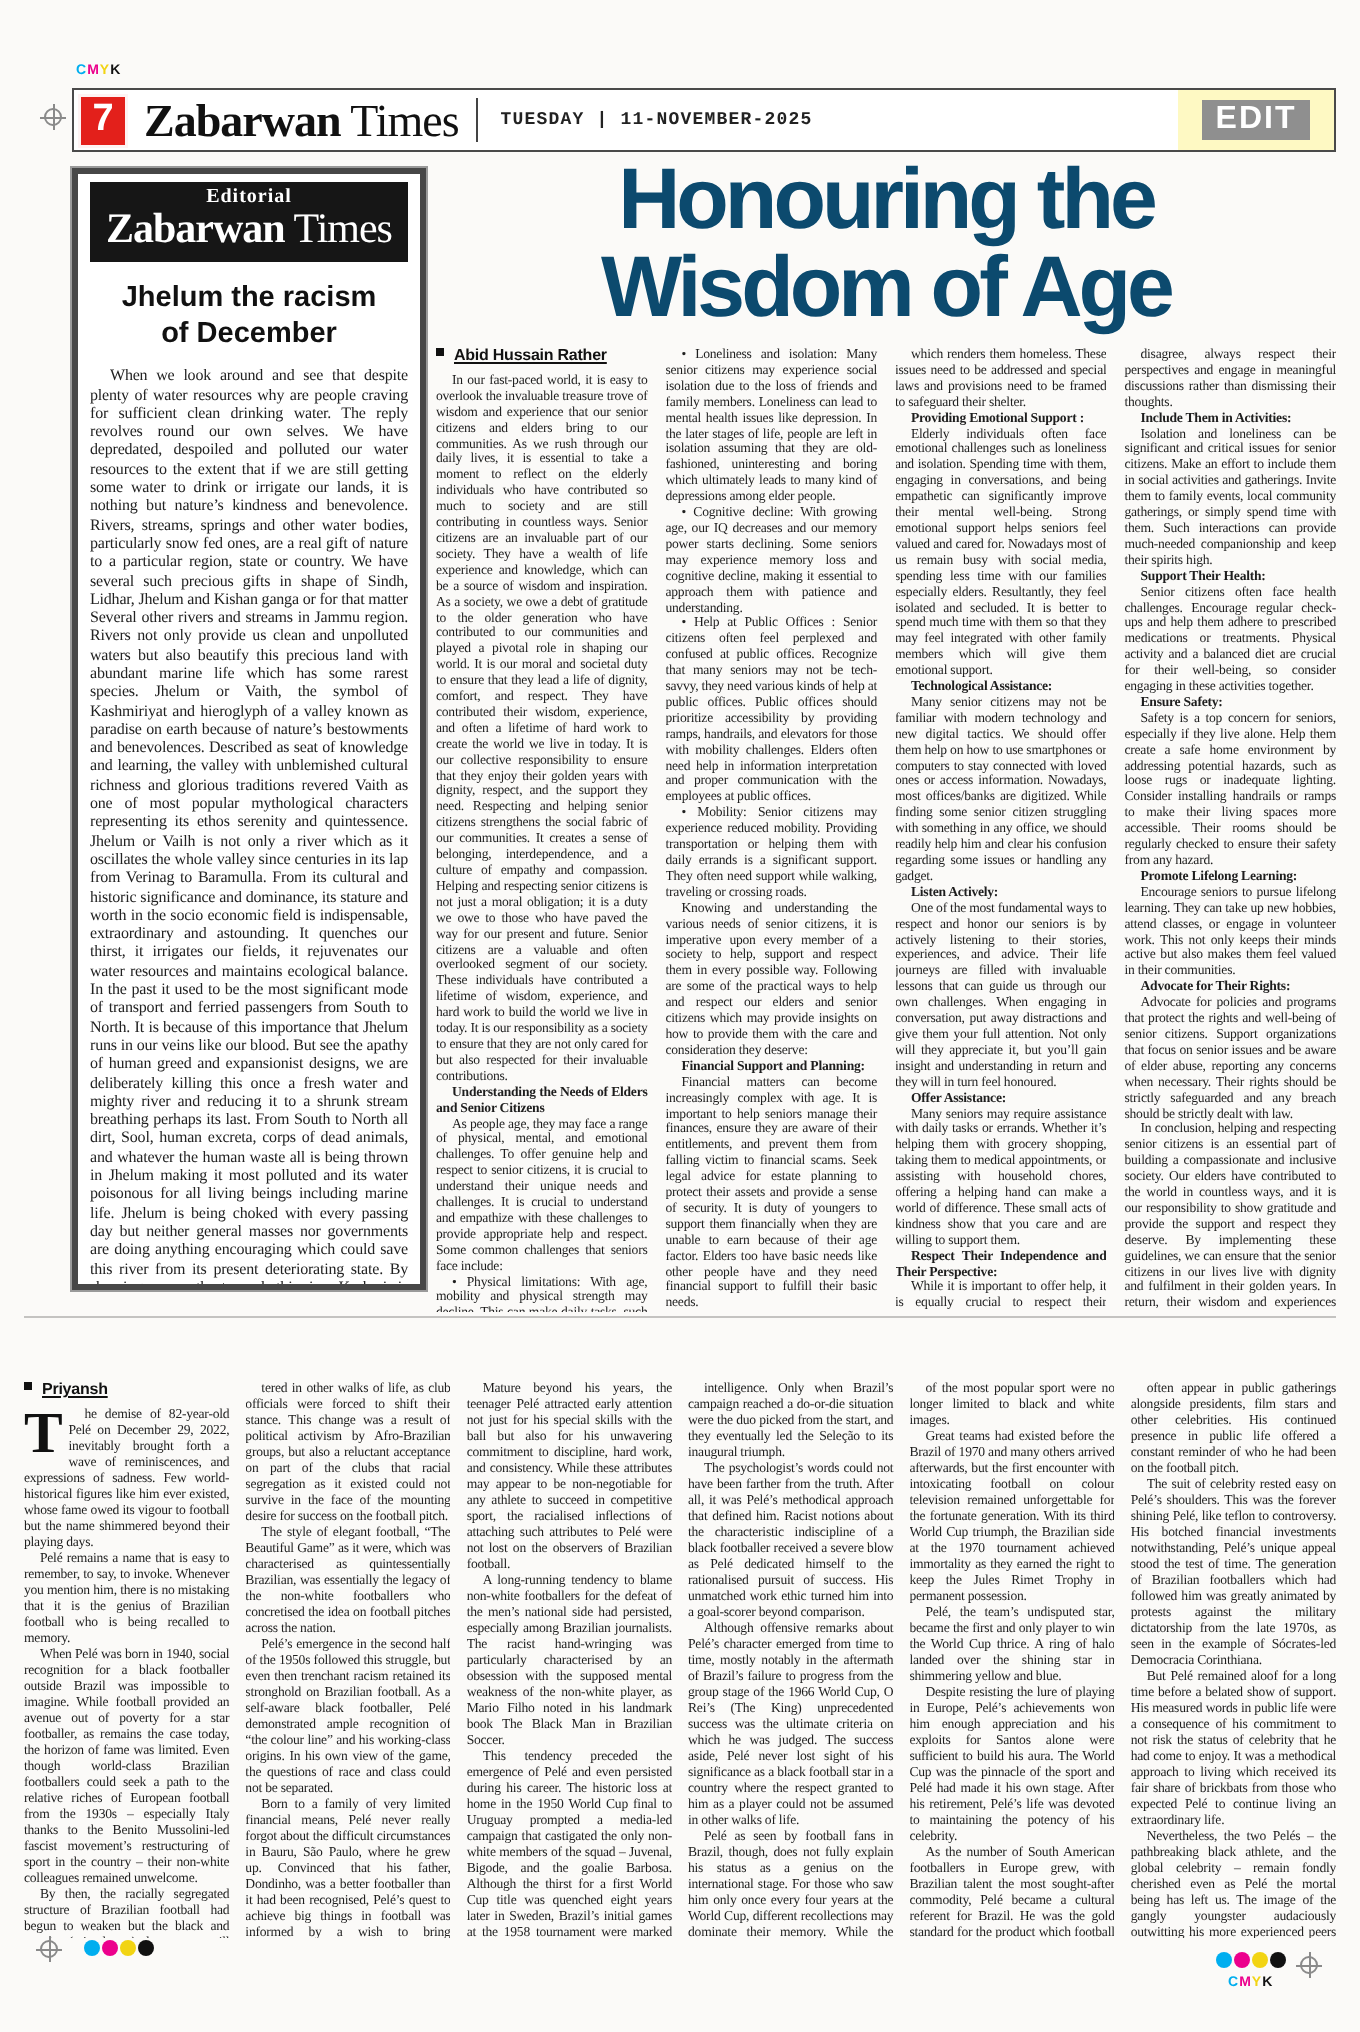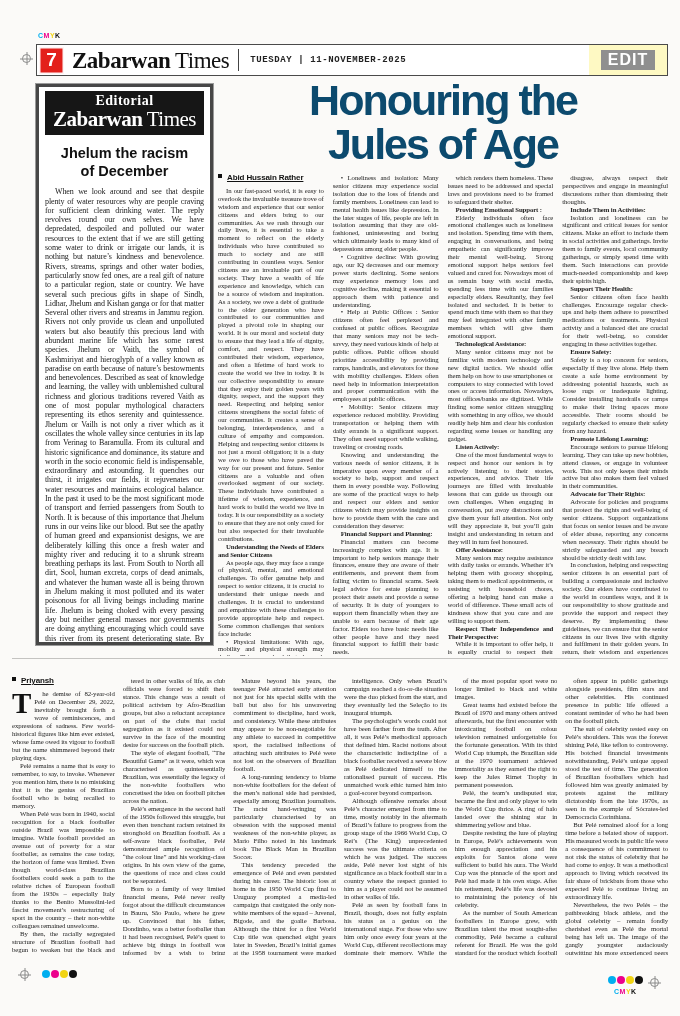--- a/index.html
+++ b/index.html
@@ -45,7 +45,7 @@
     padding:4px 6px; overflow:hidden;
   }
   .ed-band { background:#161616; color:#fff; text-align:center; padding:2px 0 5px; }
-  .ed-kicker { display:block; font-size:14px; font-weight:bold; letter-spacing:0.5px; }
+  .ed-kicker { display:block; font-size:10px; font-weight:bold; letter-spacing:0.5px; }
   .ed-mast { font-size:21px; line-height:1; letter-spacing:-0.5px; white-space:nowrap; }
   .ed-mast .bold { font-weight:bold; }
   .ed-title {

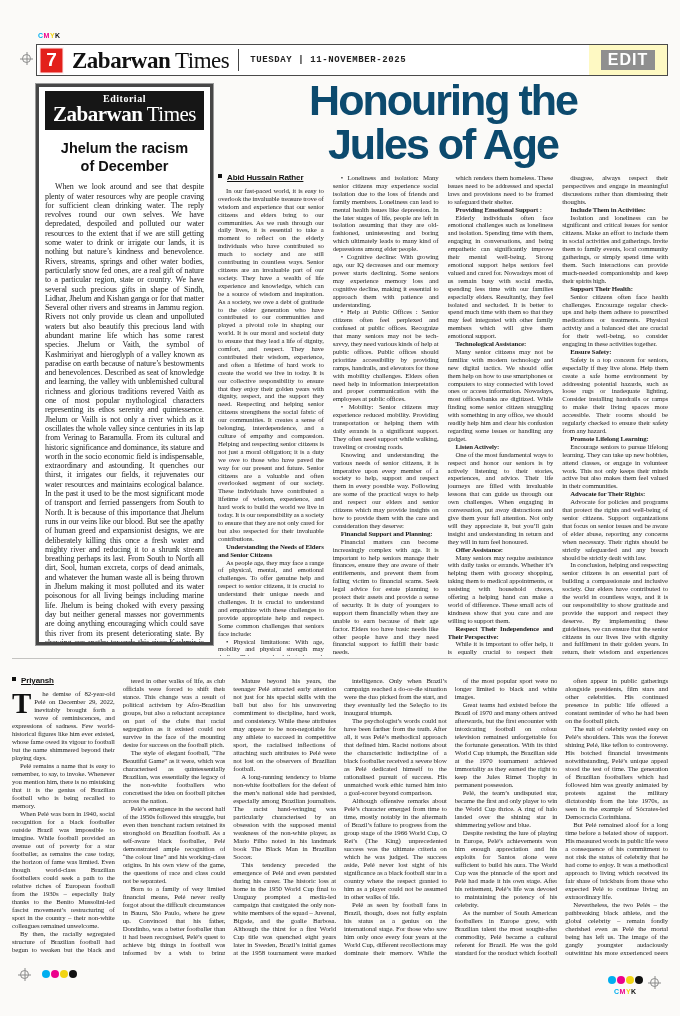--- a/index.html
+++ b/index.html
@@ -123,7 +123,7 @@
   <div class="article1">
     <div class="a1-head">
       <span>Honouring the</span><br>
-      <span>Jules of Age</span>
+      <span>Wisdom of Age</span>
     </div>
     <div class="cols a1-cols">
       <div class="col">

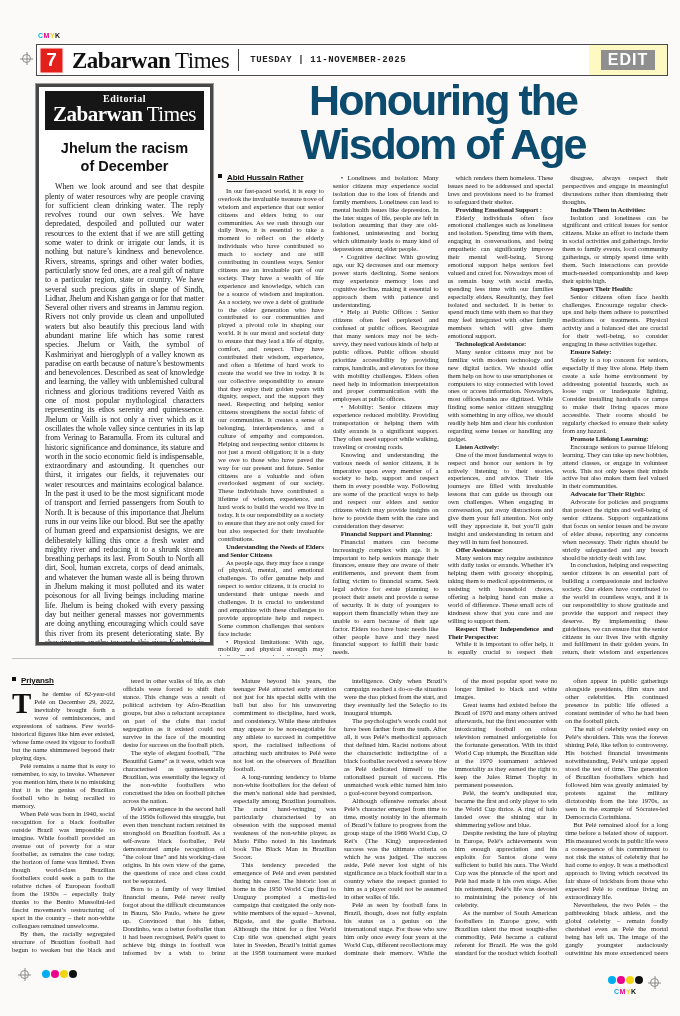--- a/index.html
+++ b/index.html
@@ -81,7 +81,7 @@
     text-align:center; font-family:"Liberation Sans",sans-serif; font-weight:800;
     font-size:26px; line-height:29px; letter-spacing:-1px; color:#0a0a0a; margin-top:2px;
   }
-  .a2-cols { margin-top:11px; height:278px; gap:8px; font-size:6.8px; line-height:8.0px; letter-spacing:-0.12px; }
+  .a2-cols { margin-top:25px; height:278px; gap:8px; font-size:6.8px; line-height:8.0px; letter-spacing:-0.12px; }
   .dropcap {
     float:left; font-weight:bold; font-size:29px; line-height:24px;
     padding:1px 3px 0 0; color:#111;

